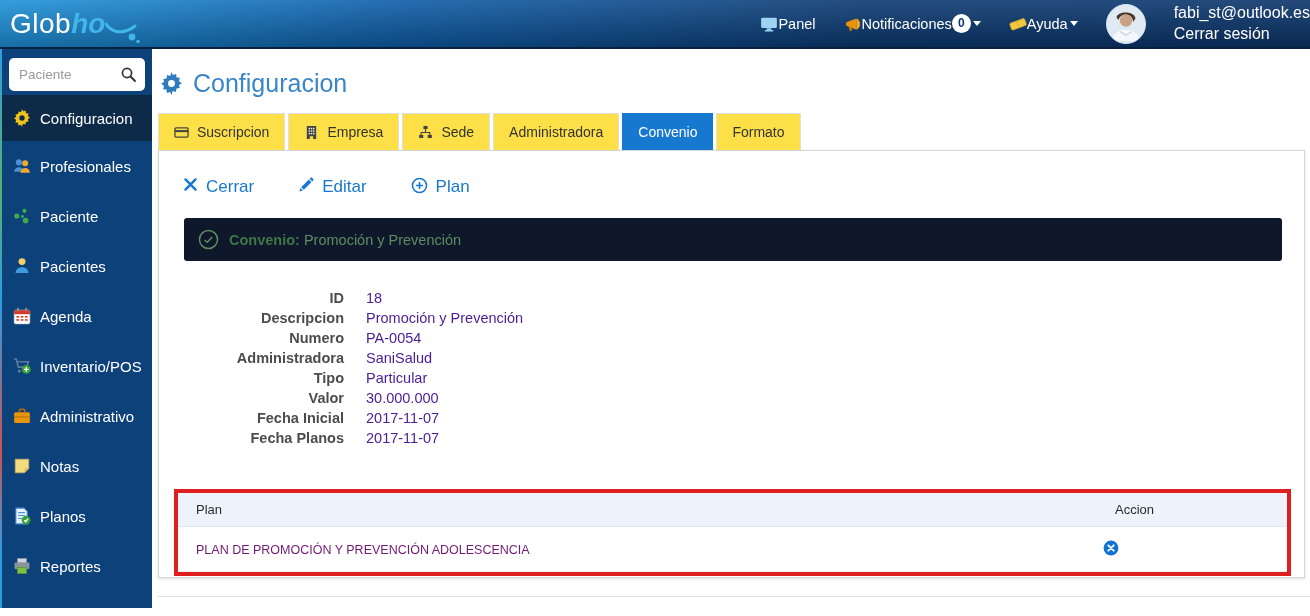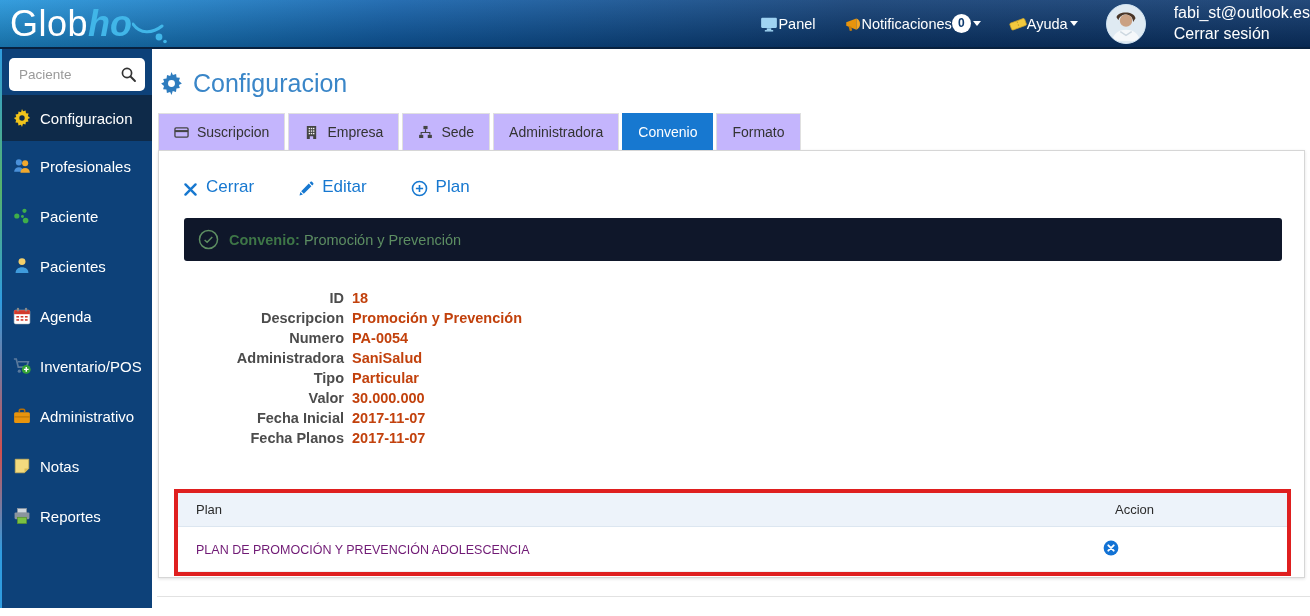--- a/index.html
+++ b/index.html
@@ -12,7 +12,7 @@
     background-image:linear-gradient(to bottom, rgba(255,255,255,.10), rgba(0,0,0,.24)),
       linear-gradient(100deg,#1f93da 0%, #0f5ea9 30%, #0c3a72 65%, #0b356b 100%);
     border-bottom:2px solid #08213f; }
-  .logo { display:flex; align-items:flex-start; font-size:36px; line-height:40px; cursor:pointer; }
+  .logo { display:flex; align-items:flex-start; font-size:28px; line-height:40px; cursor:pointer; }
   .logo .l1 { color:#ffffff; letter-spacing:.5px; }
   .logo .l2 { color:#41b6e8; font-style:italic; font-weight:bold; }
   .logo svg { margin-top:18px; }

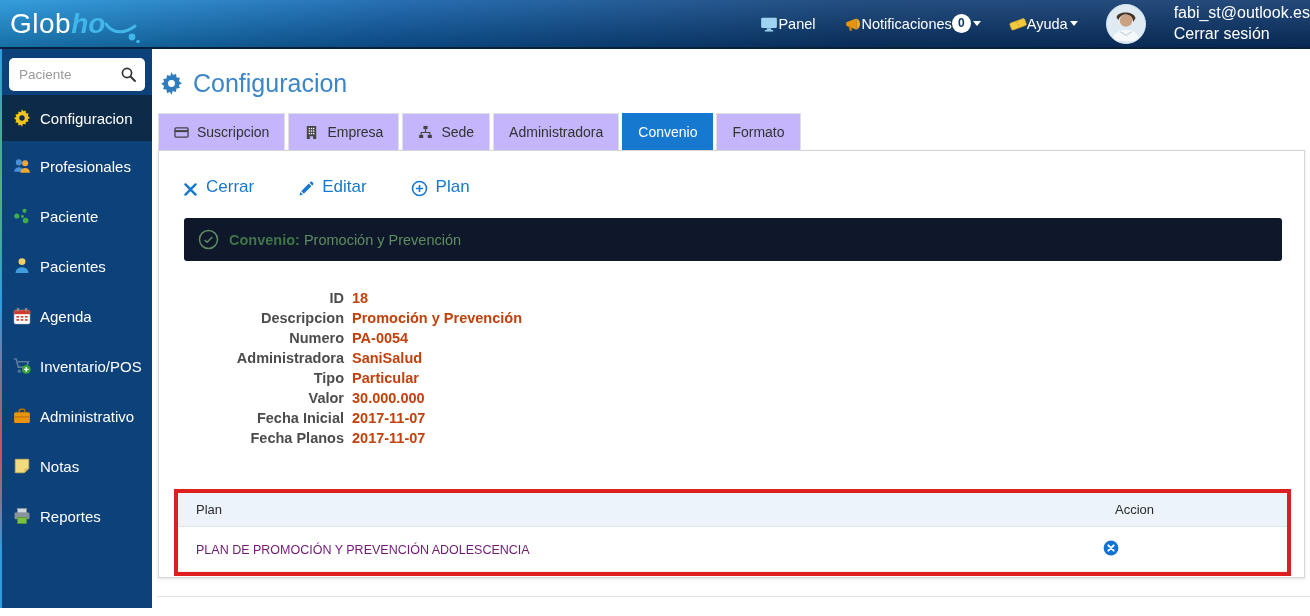--- a/index.html
+++ b/index.html
@@ -54,7 +54,7 @@
     color:#3a86c8; font-size:25px; font-weight:400; }
   .tabs { display:flex; margin-left:6px; }
   .tab { display:flex; align-items:center; gap:8px; height:37px; padding:0 15px;
-    margin-right:3px; background:#c4b5fd; border:1px solid #e0e0e0; border-bottom:none;
+    margin-right:3px; background:#fde047; border:1px solid #e0e0e0; border-bottom:none;
     font-size:14px; color:#333; cursor:pointer; }
   .tab.active { background:#1778d0; border-color:#1778d0; color:#fff; }
 

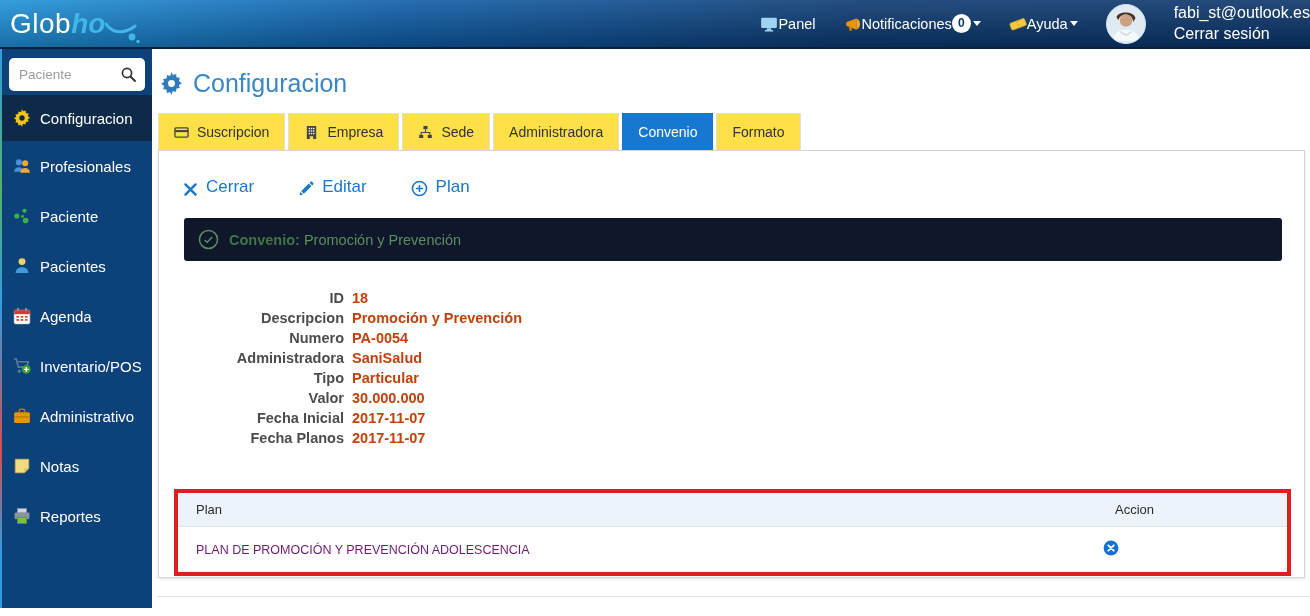--- a/index.html
+++ b/index.html
@@ -61,7 +61,7 @@
   .panel { margin:0 5px 0 6px; height:428px; background:#fff;
     border:1px solid #d6d6d6; box-shadow:0 1px 3px rgba(0,0,0,.12); }
   .actions { display:flex; gap:44px; padding:26px 0 0 24px; }
-  .action { display:flex; align-items:flex-end; gap:8px; color:#1778d0;
+  .action { display:flex; align-items:flex-start; gap:8px; color:#1778d0;
     font-size:17px; cursor:pointer; }
 
   .alert { margin:21px 22px 0 25px; background:#0f172a; border-radius:3px;

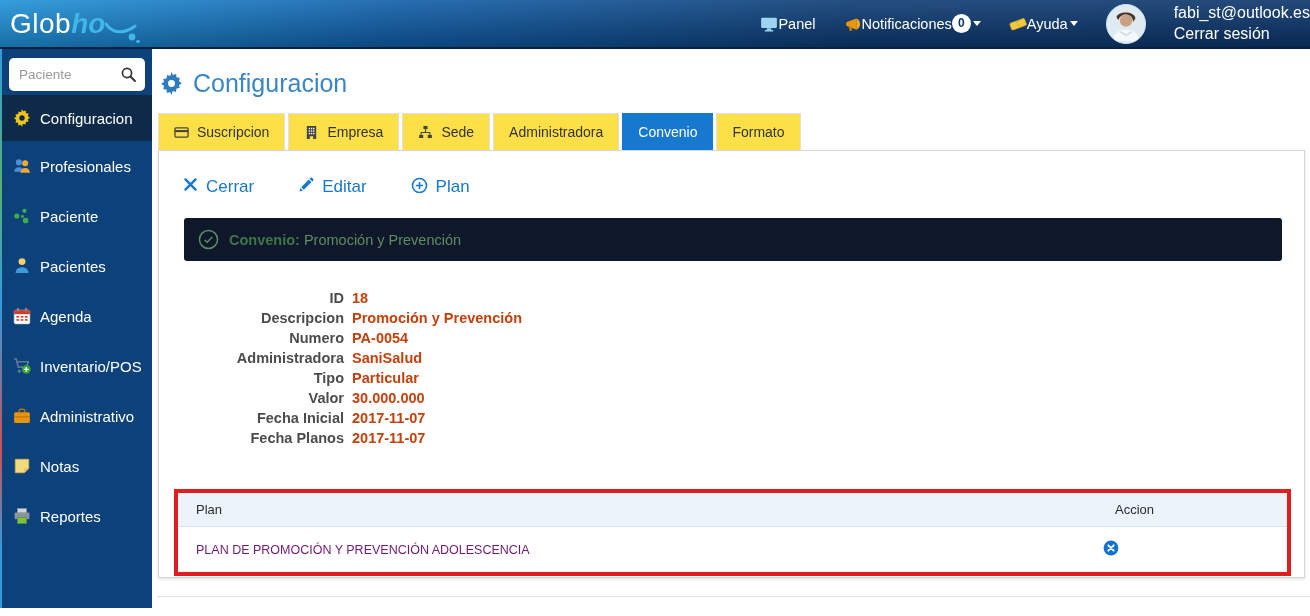--- a/index.html
+++ b/index.html
@@ -72,7 +72,7 @@
   .details { margin-top:27px; font-size:14.5px; }
   .drow { display:flex; line-height:20px; }
   .dlabel { width:185px; text-align:right; font-weight:bold; color:#4c4c4c; }
-  .dvalue { margin-left:8px; color:#c2410c;font-weight:bold; }
+  .dvalue { margin-left:22px; color:#4c1d95; }
 
   .red-box { margin:41px 13px 0 15px; border:4px solid #df1f1f; background:#fff; }
   .thead { display:flex; background:#edf3fa; border-bottom:1px solid #dce6f0;

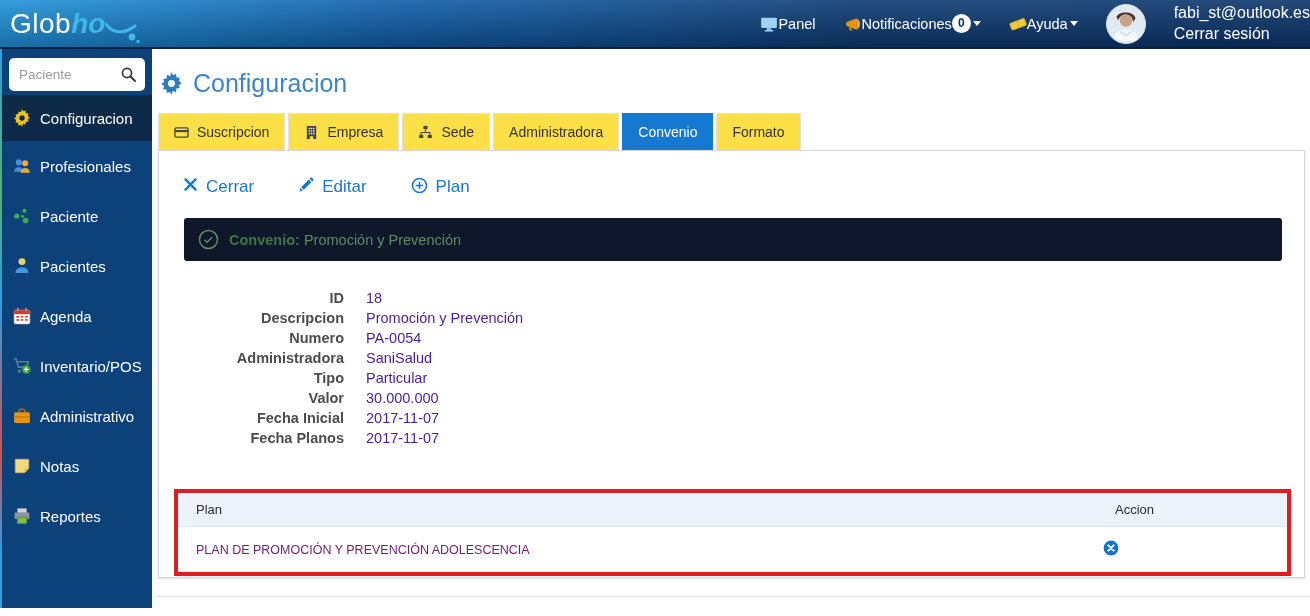--- a/index.html
+++ b/index.html
@@ -243,6 +243,15 @@
       <span>Notas</span>
     </div>
 
+    <div class="side-item">
+      <svg class="sicon" viewBox="0 0 16 16">
+        <path d="M2.6 1h7.2l2.8 2.8V15H2.6z" fill="#eaf2fb" stroke="#4a90d9" stroke-width=".9"></path>
+        <path d="M4.6 5h6M4.6 7.6h6M4.6 10.2h3.6" stroke="#4a90d9" stroke-width="1"></path>
+        <circle cx="11.6" cy="11.6" r="3.9" fill="#35a435"></circle>
+        <path d="M9.9 11.7l1.3 1.3 2.2-2.5" stroke="#fff" stroke-width="1.3" fill="none"></path>
+      </svg>
+      <span>Planos</span>
+    </div>
 
     <div class="side-item">
       <svg class="sicon" viewBox="0 0 16 16">

